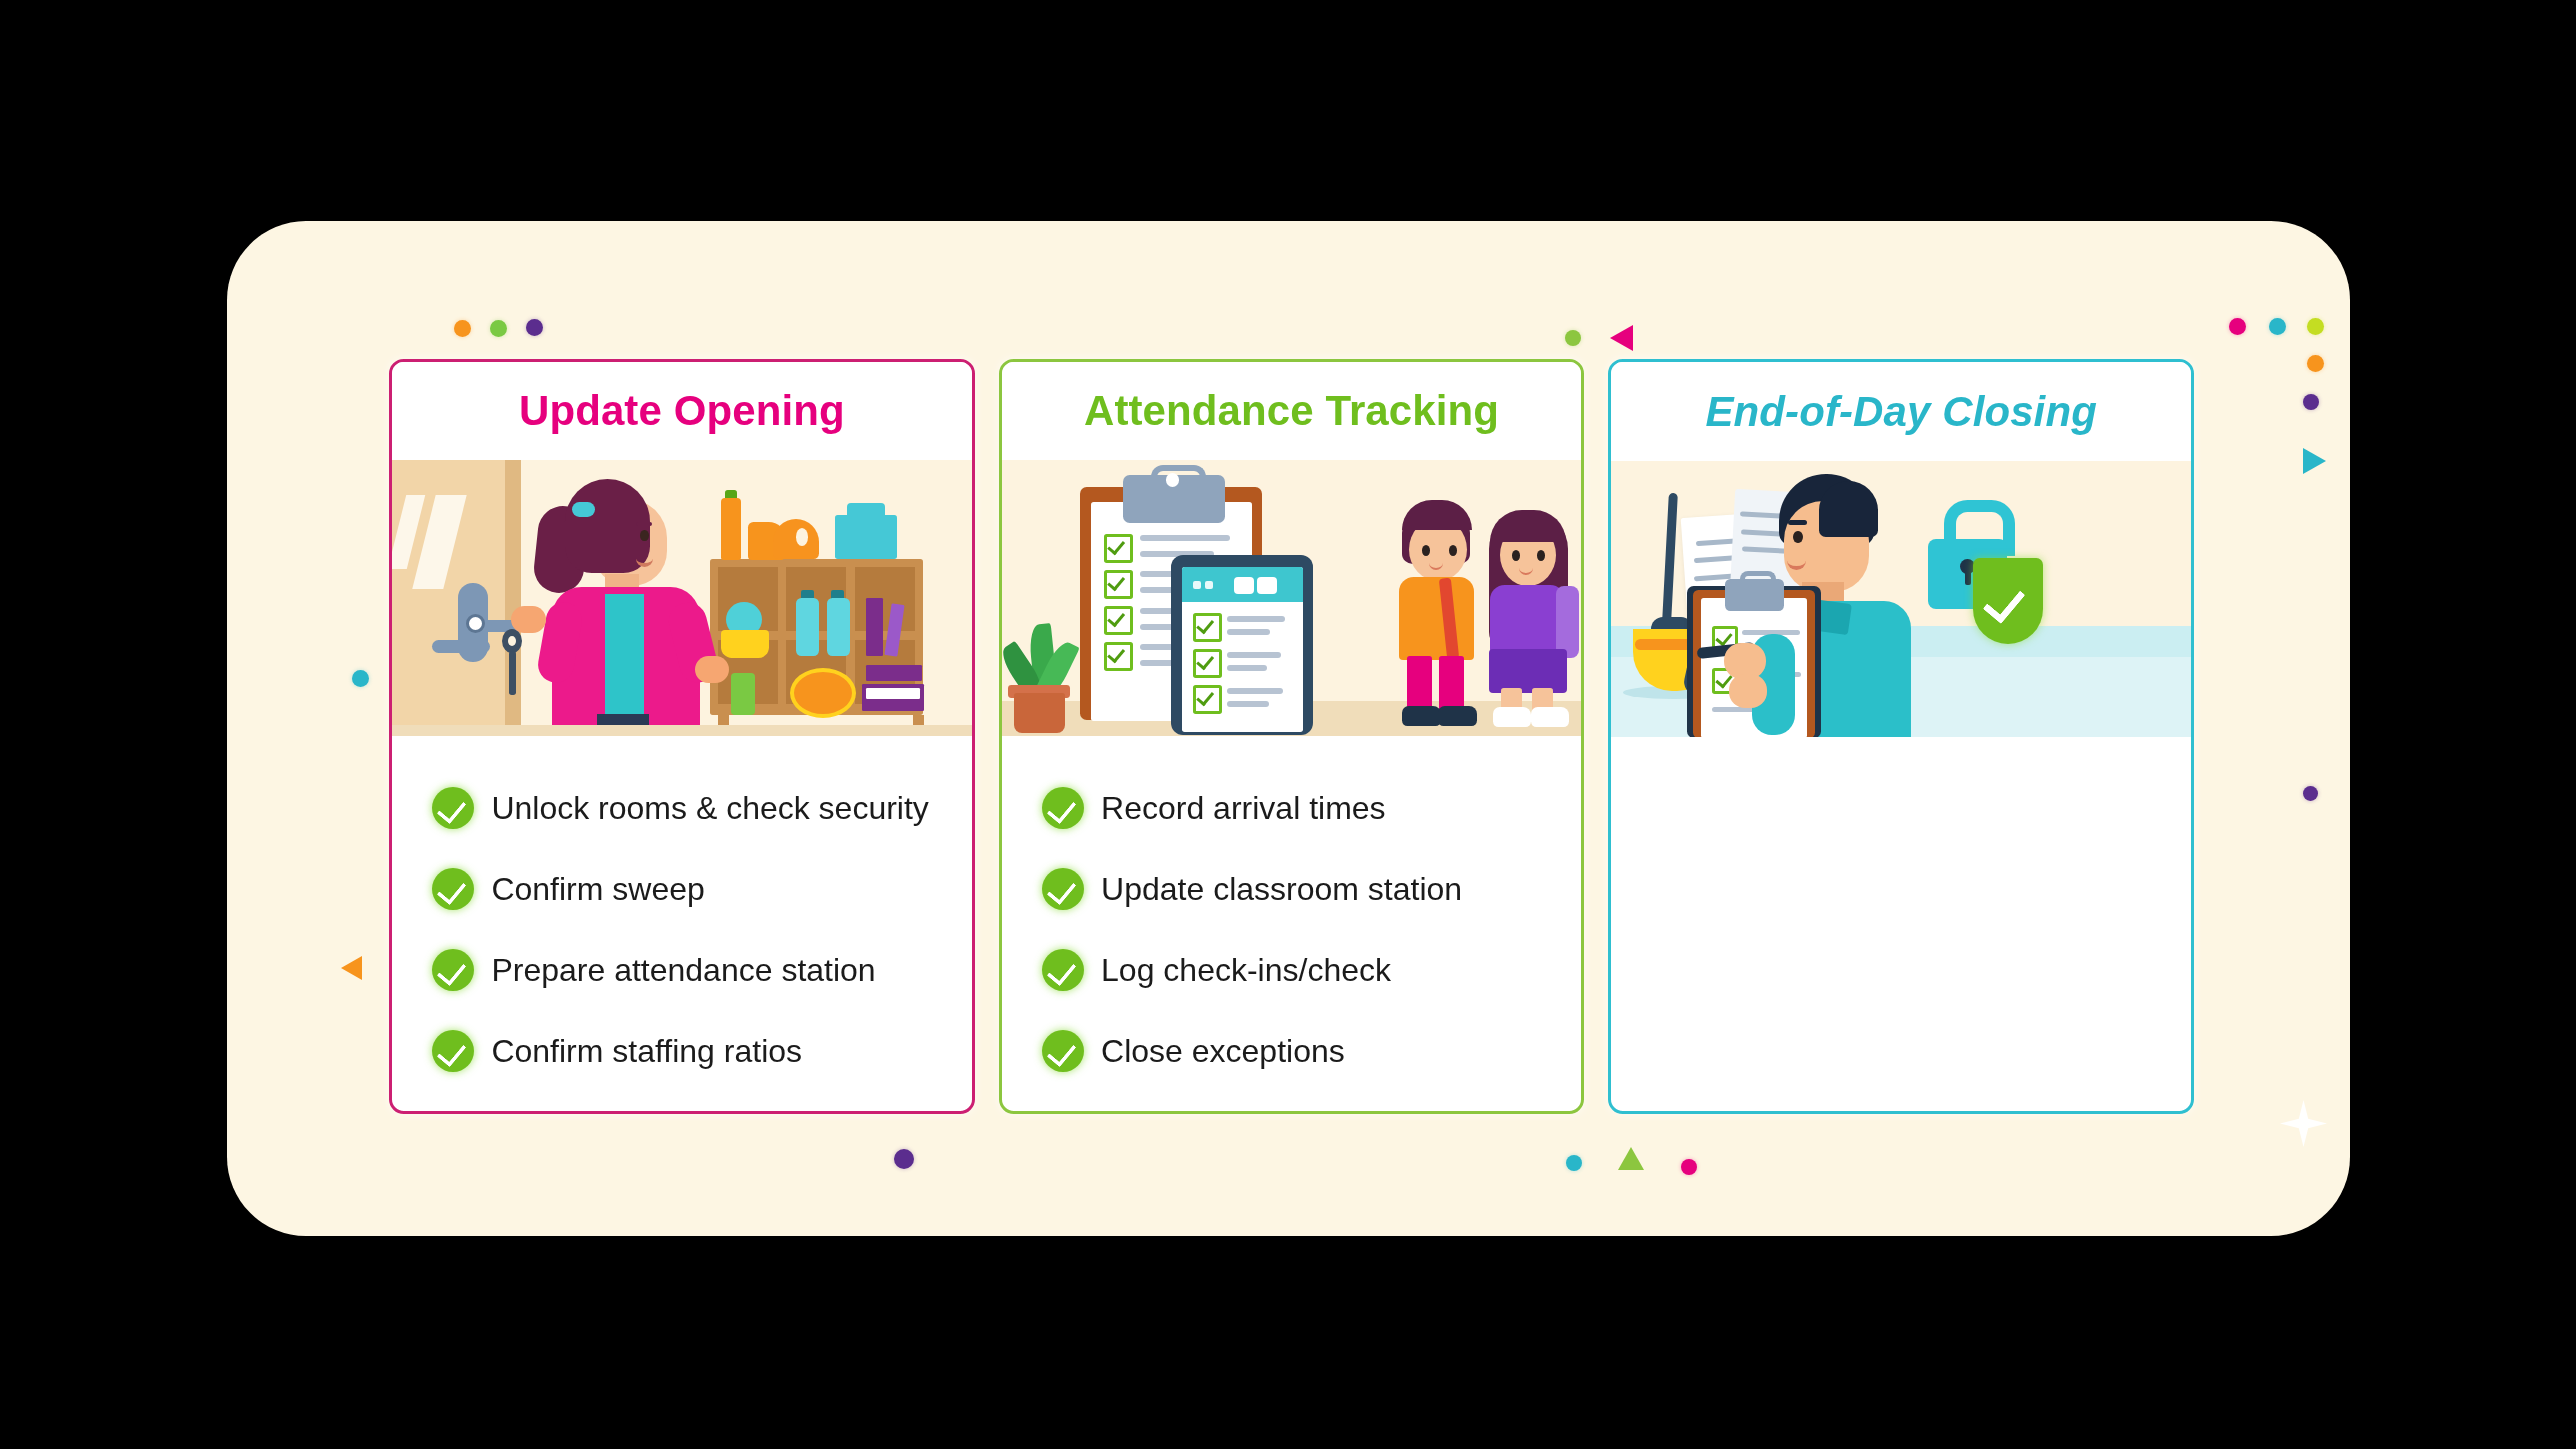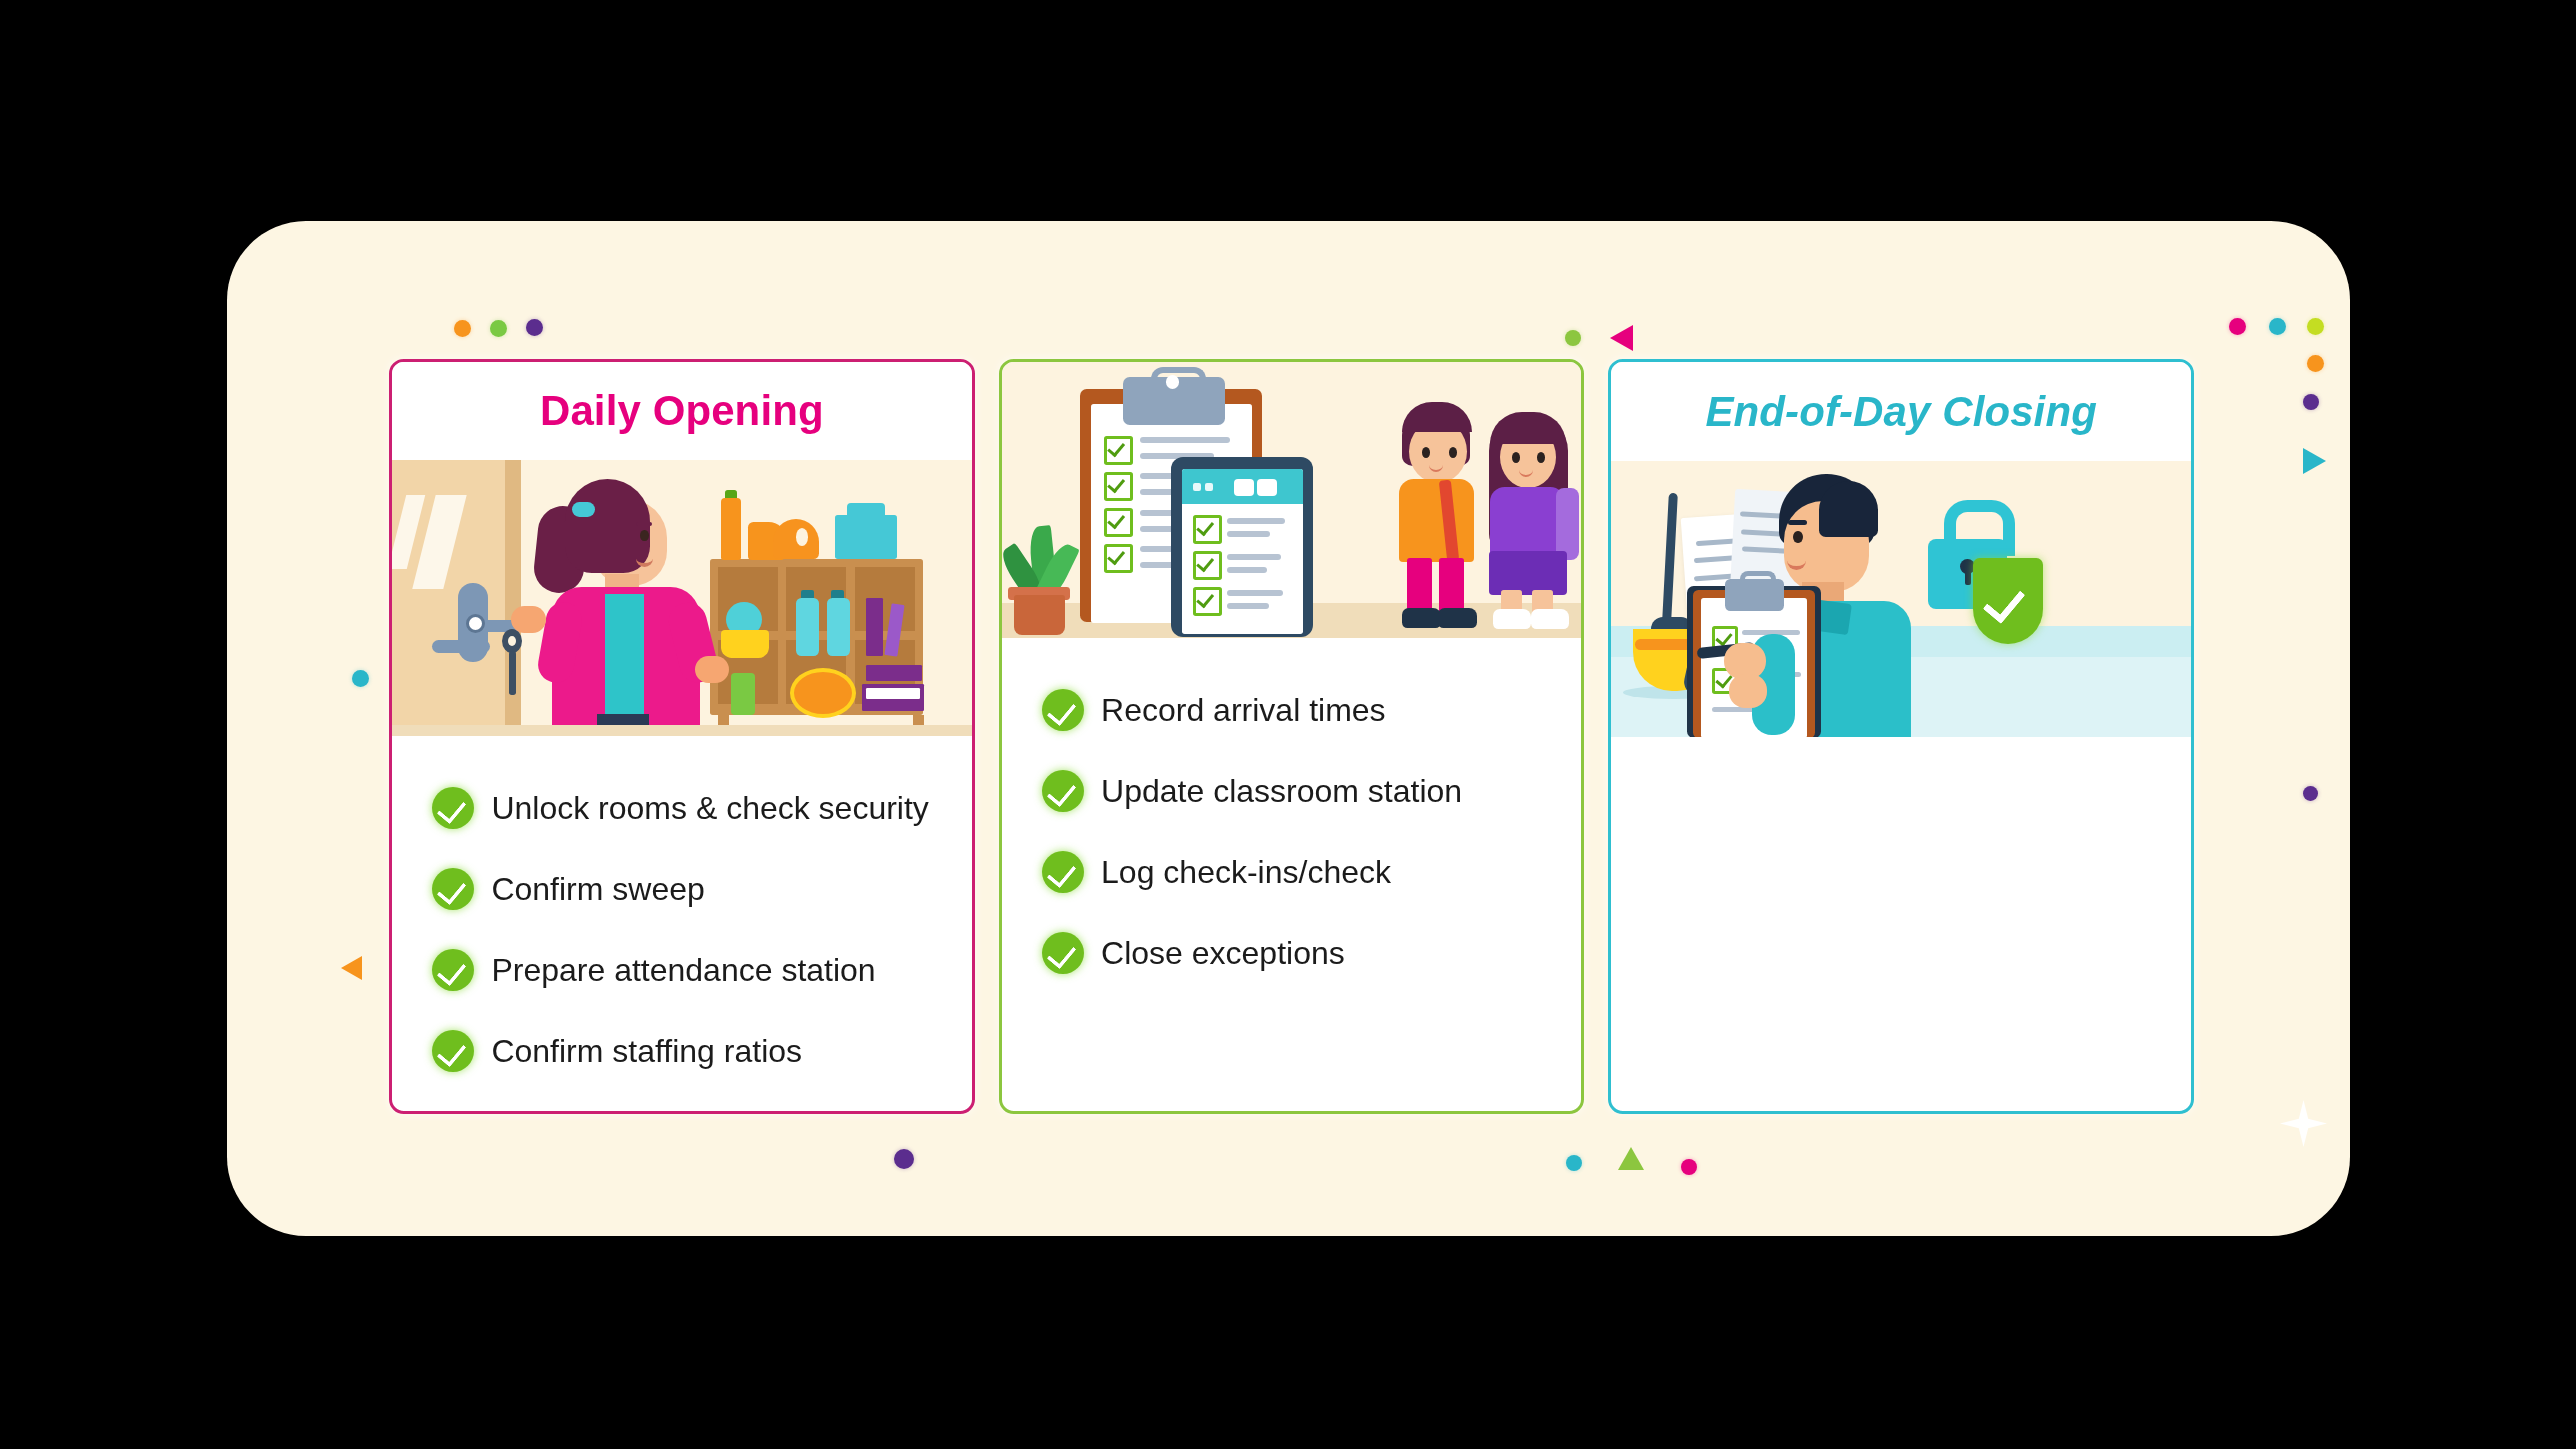--- a/index.html
+++ b/index.html
@@ -182,7 +182,7 @@
     <div id="cards">
 
       <div class="card c1" style="border-color: rgb(204, 31, 114);">
-        <div class="card-title" style="color: rgb(230, 0, 126);">Daily Opening</div>
+        <div class="card-title" style="color: rgb(230, 0, 126);">Update Opening</div>
 
         <div class="illus i1">
           <div class="wall"></div>

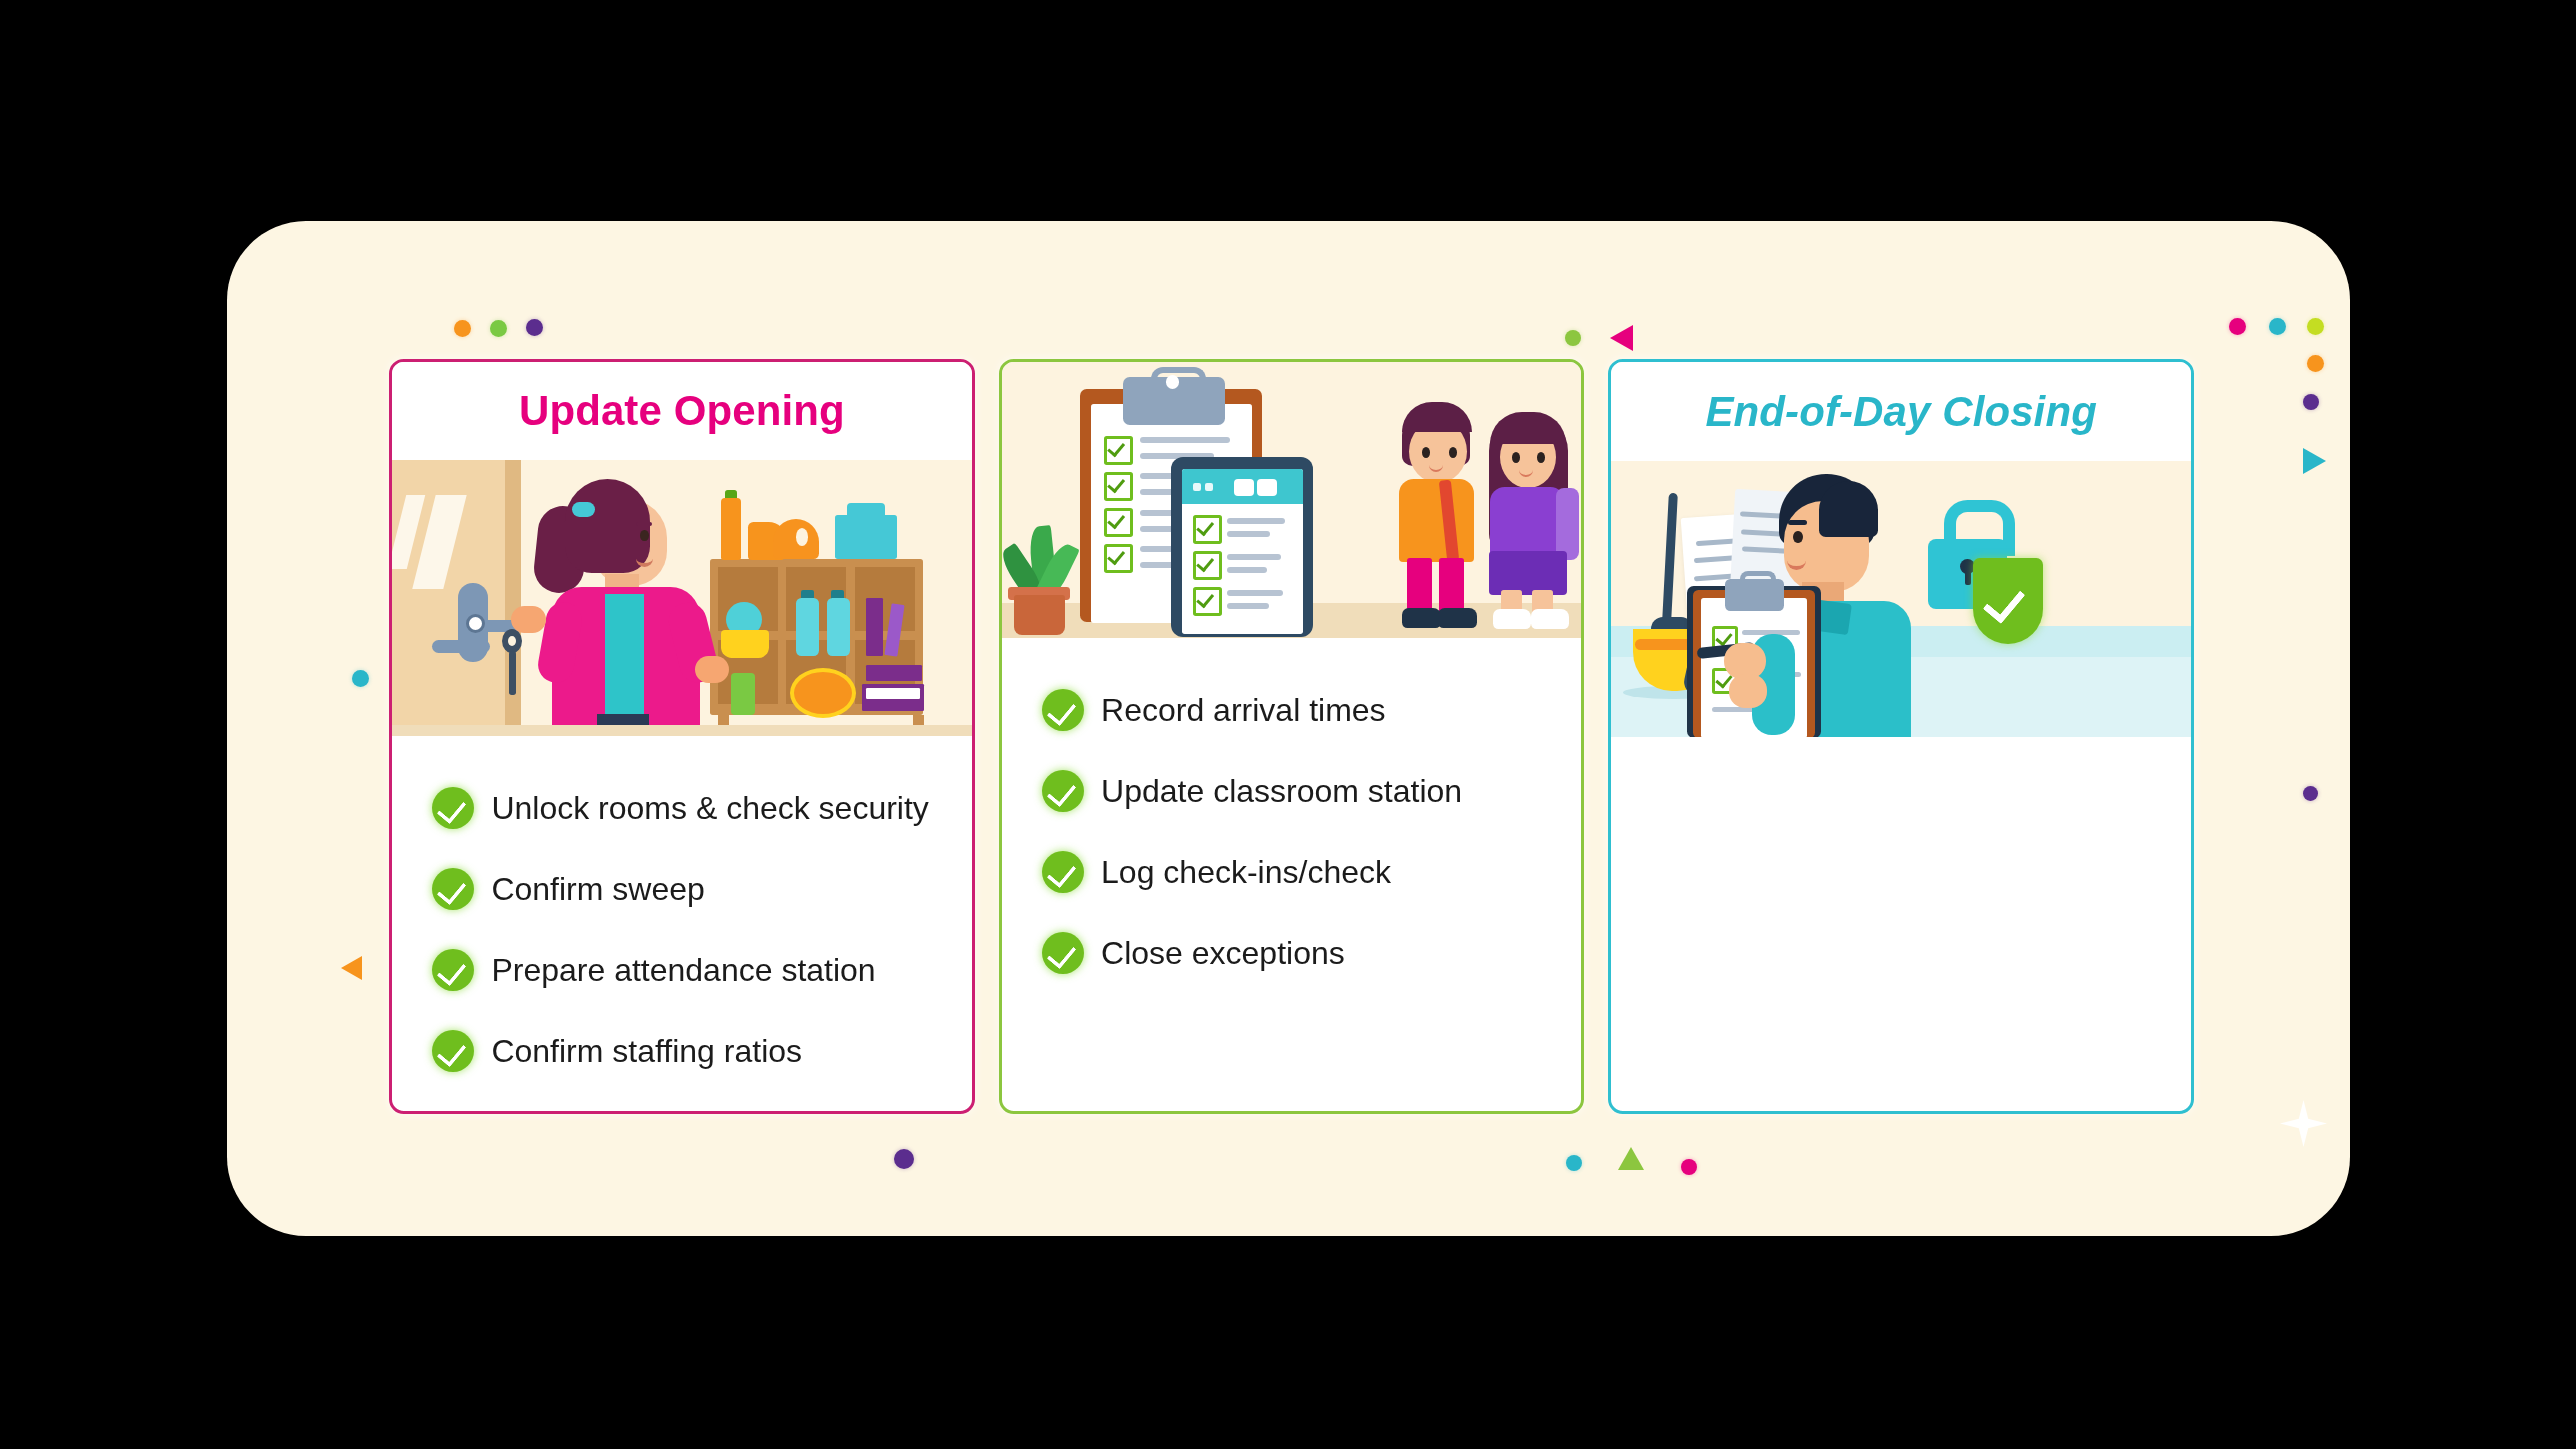--- a/index.html
+++ b/index.html
@@ -269,6 +269,7 @@
       </div>
 
       <div class="card c2" style="border-color: rgb(140, 198, 63);">
+        <div class="card-title" style="color: rgb(111, 190, 30);">Attendance Tracking</div>
 
         <div class="illus i2">
           <div class="floor"></div>

